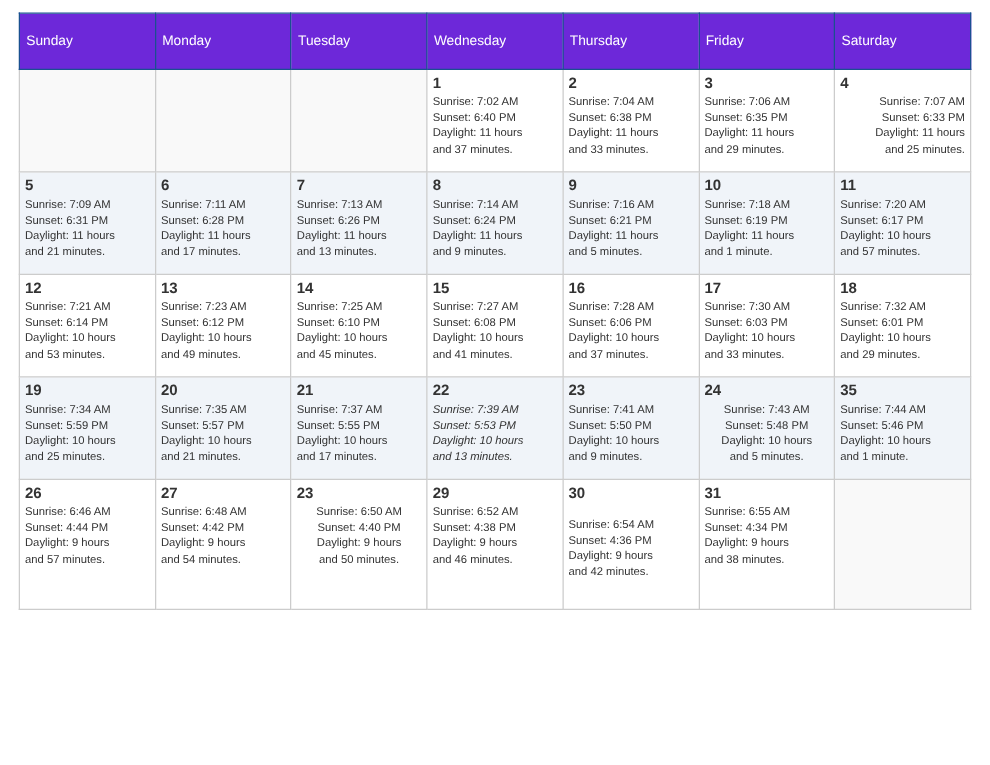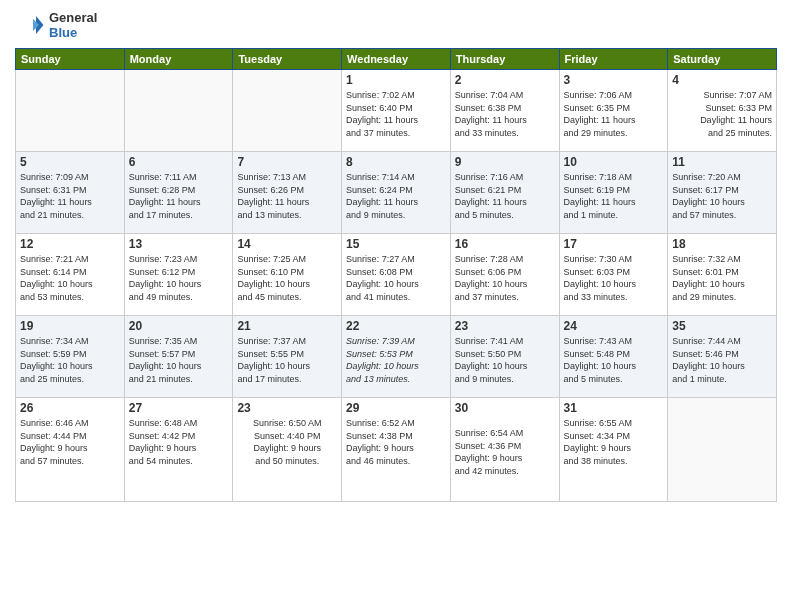--- a/index.html
+++ b/index.html
@@ -91,22 +91,6 @@
 <body>
 
 <div class="page">
-  <div class="header">
-    <div class="logo">
-      <svg class="logo-icon" viewBox="0 0 40 40">
-        <polygon points="28,8 38,20 28,32" fill="#2a6db5"></polygon>
-        <polygon points="24,12 32,20 24,28" fill="#5a9fd4"></polygon>
-      </svg>
-      <div>
-        <div style="font-size:13px;font-weight:bold;color:#333;">General</div>
-        <div style="font-size:13px;font-weight:bold;color:#2a6db5;">Blue</div>
-      </div>
-    </div>
-    <div class="title-section">
-      <div class="month-title"></div>
-      <div class="location"></div>
-    </div>
-  </div>
 
   <table class="calendar">
     <thead>

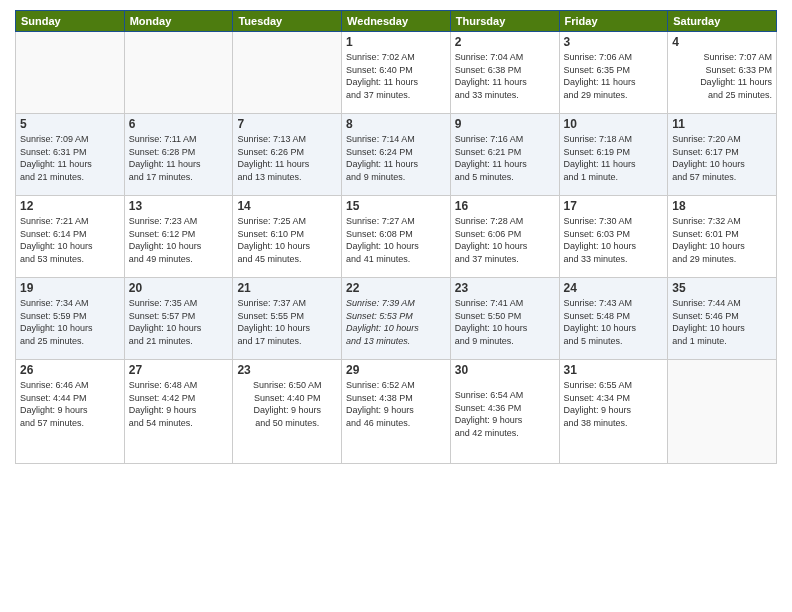--- a/index.html
+++ b/index.html
@@ -49,11 +49,11 @@
       border: 1px solid #ccc;
     }
     .calendar th {
-      background: #4d7c0f;
+      background: #6d28d9;
       color: white;
       font-size: 11px;
-      font-weight: bold;
-      padding: 4px 5px;
+      font-weight: normal;
+      padding: 16px 5px;
       text-align: left;
       border: 1px solid #1a5090;
     }

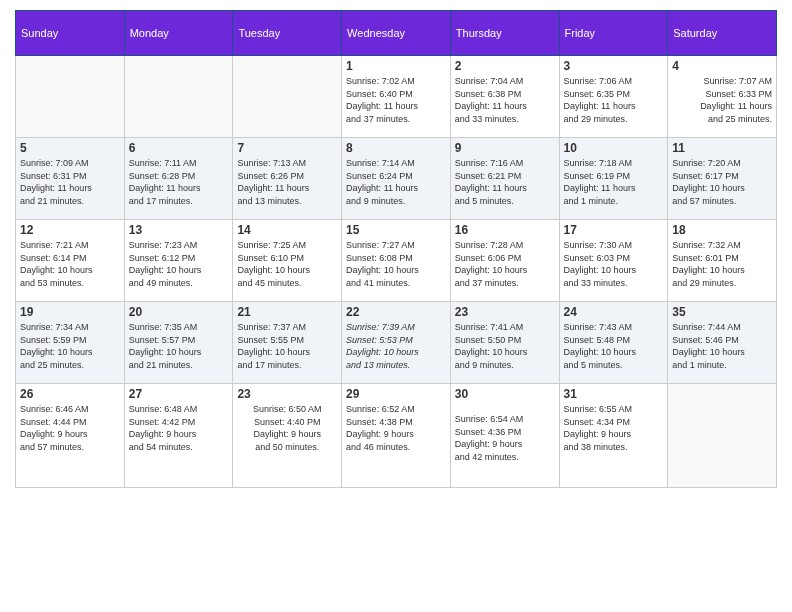--- a/index.html
+++ b/index.html
@@ -278,7 +278,7 @@
           </td>
           <td>
             <span class="day-number">24</span>
-            <div class="day-info" style="white-space: pre-line;">Sunrise: 7:43 AM
+            <div class="day-info" style="white-space: pre-line; text-align: center;">Sunrise: 7:43 AM
 Sunset: 5:48 PM
 Daylight: 10 hours
 and 5 minutes.</div>

